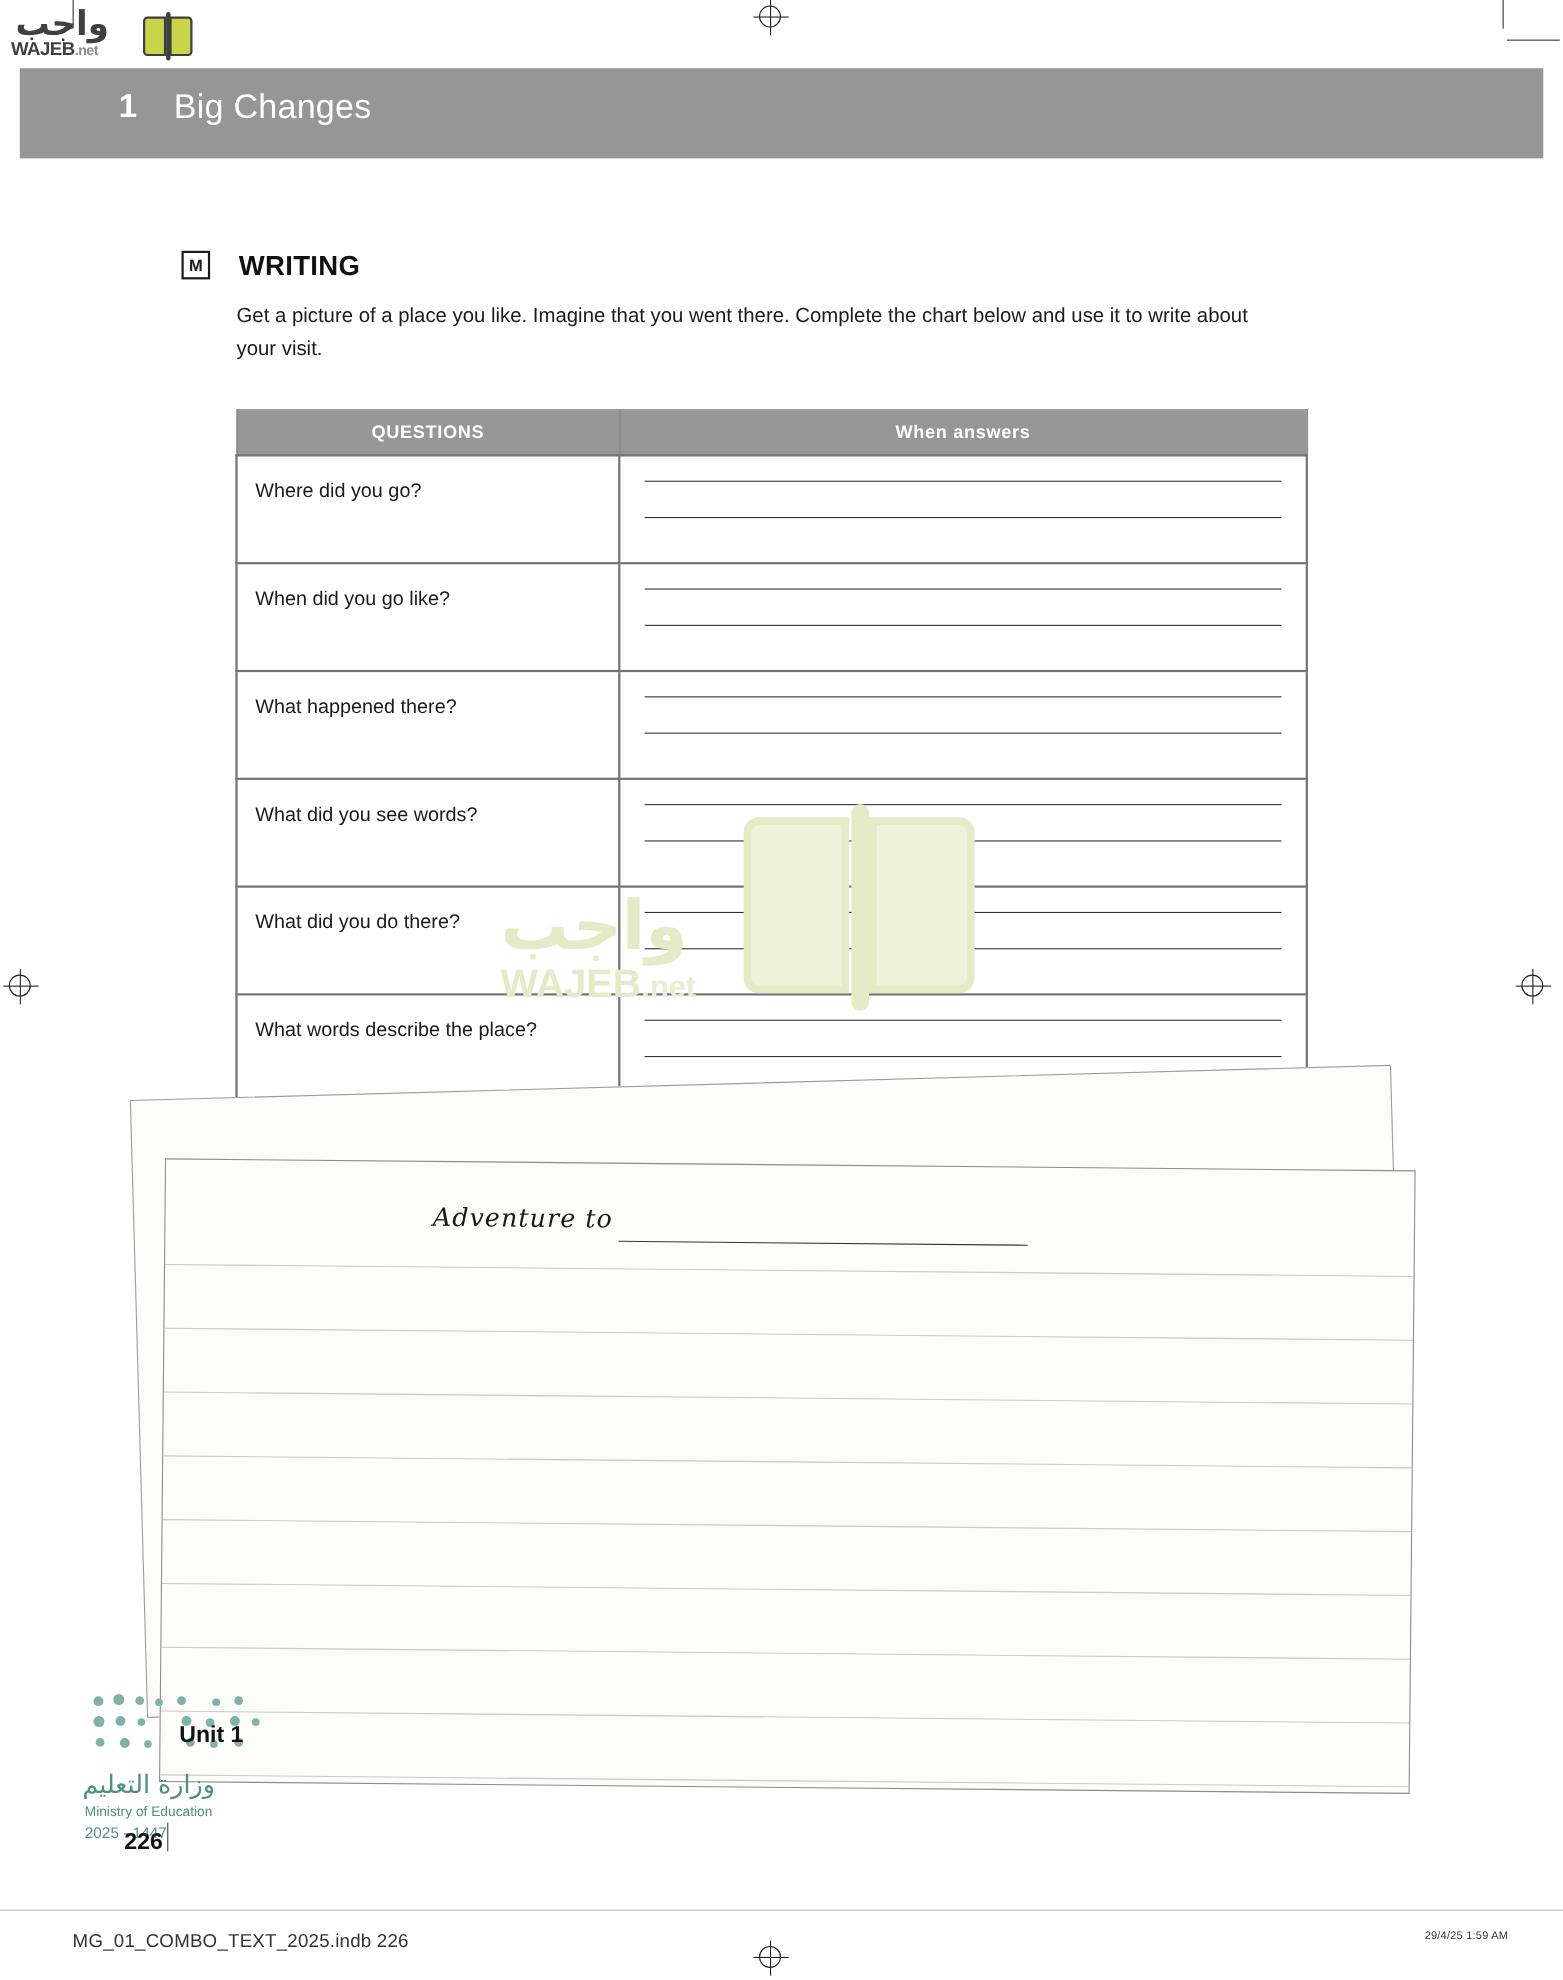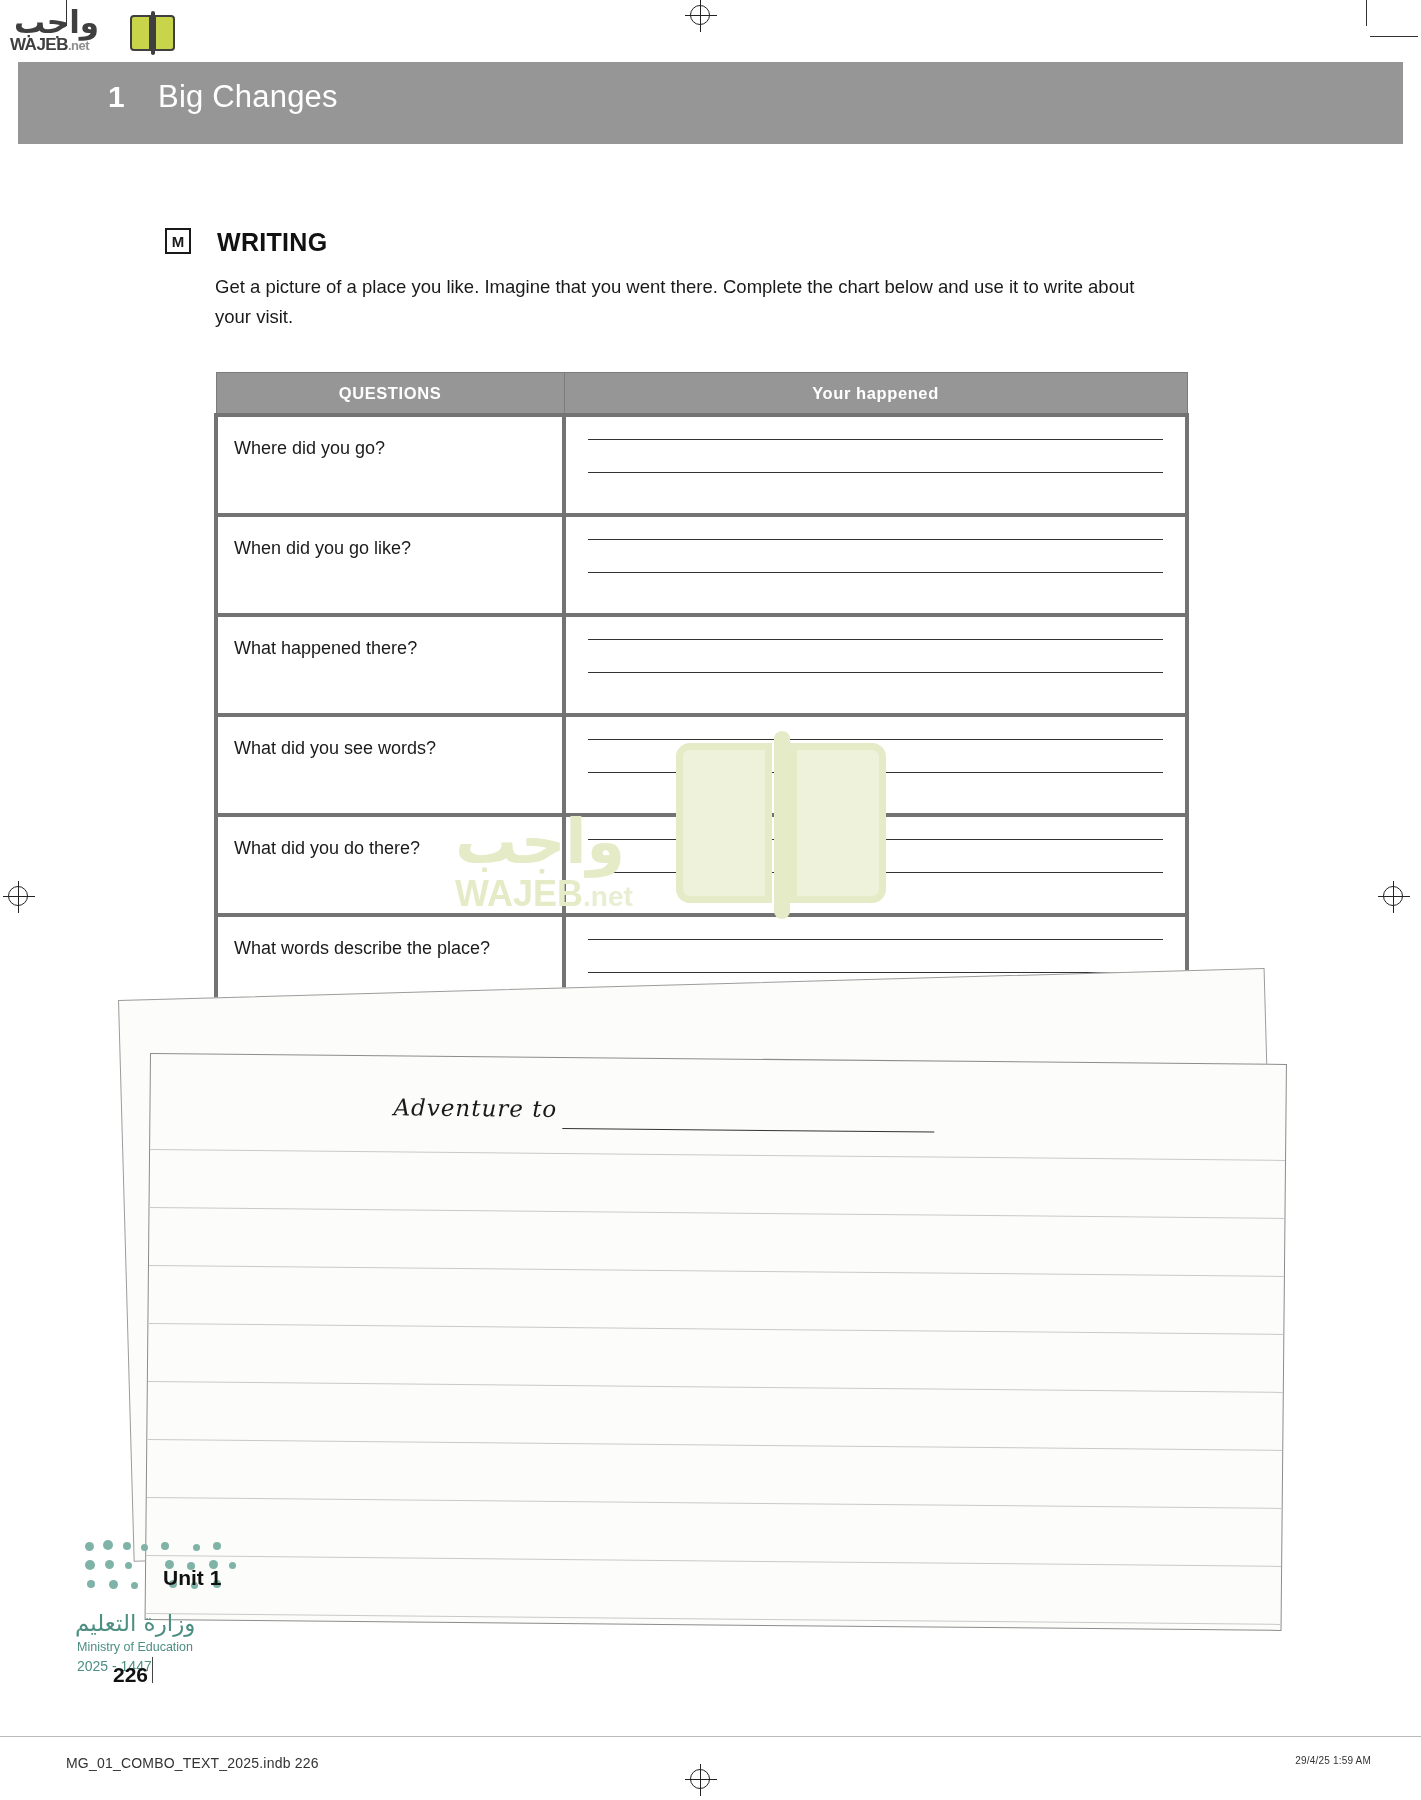--- a/index.html
+++ b/index.html
@@ -407,7 +407,7 @@
     <thead>
       <tr>
         <th class="q-col">QUESTIONS</th>
-        <th>Your happened</th>
+        <th>When answers</th>
       </tr>
     </thead>
     <tbody>

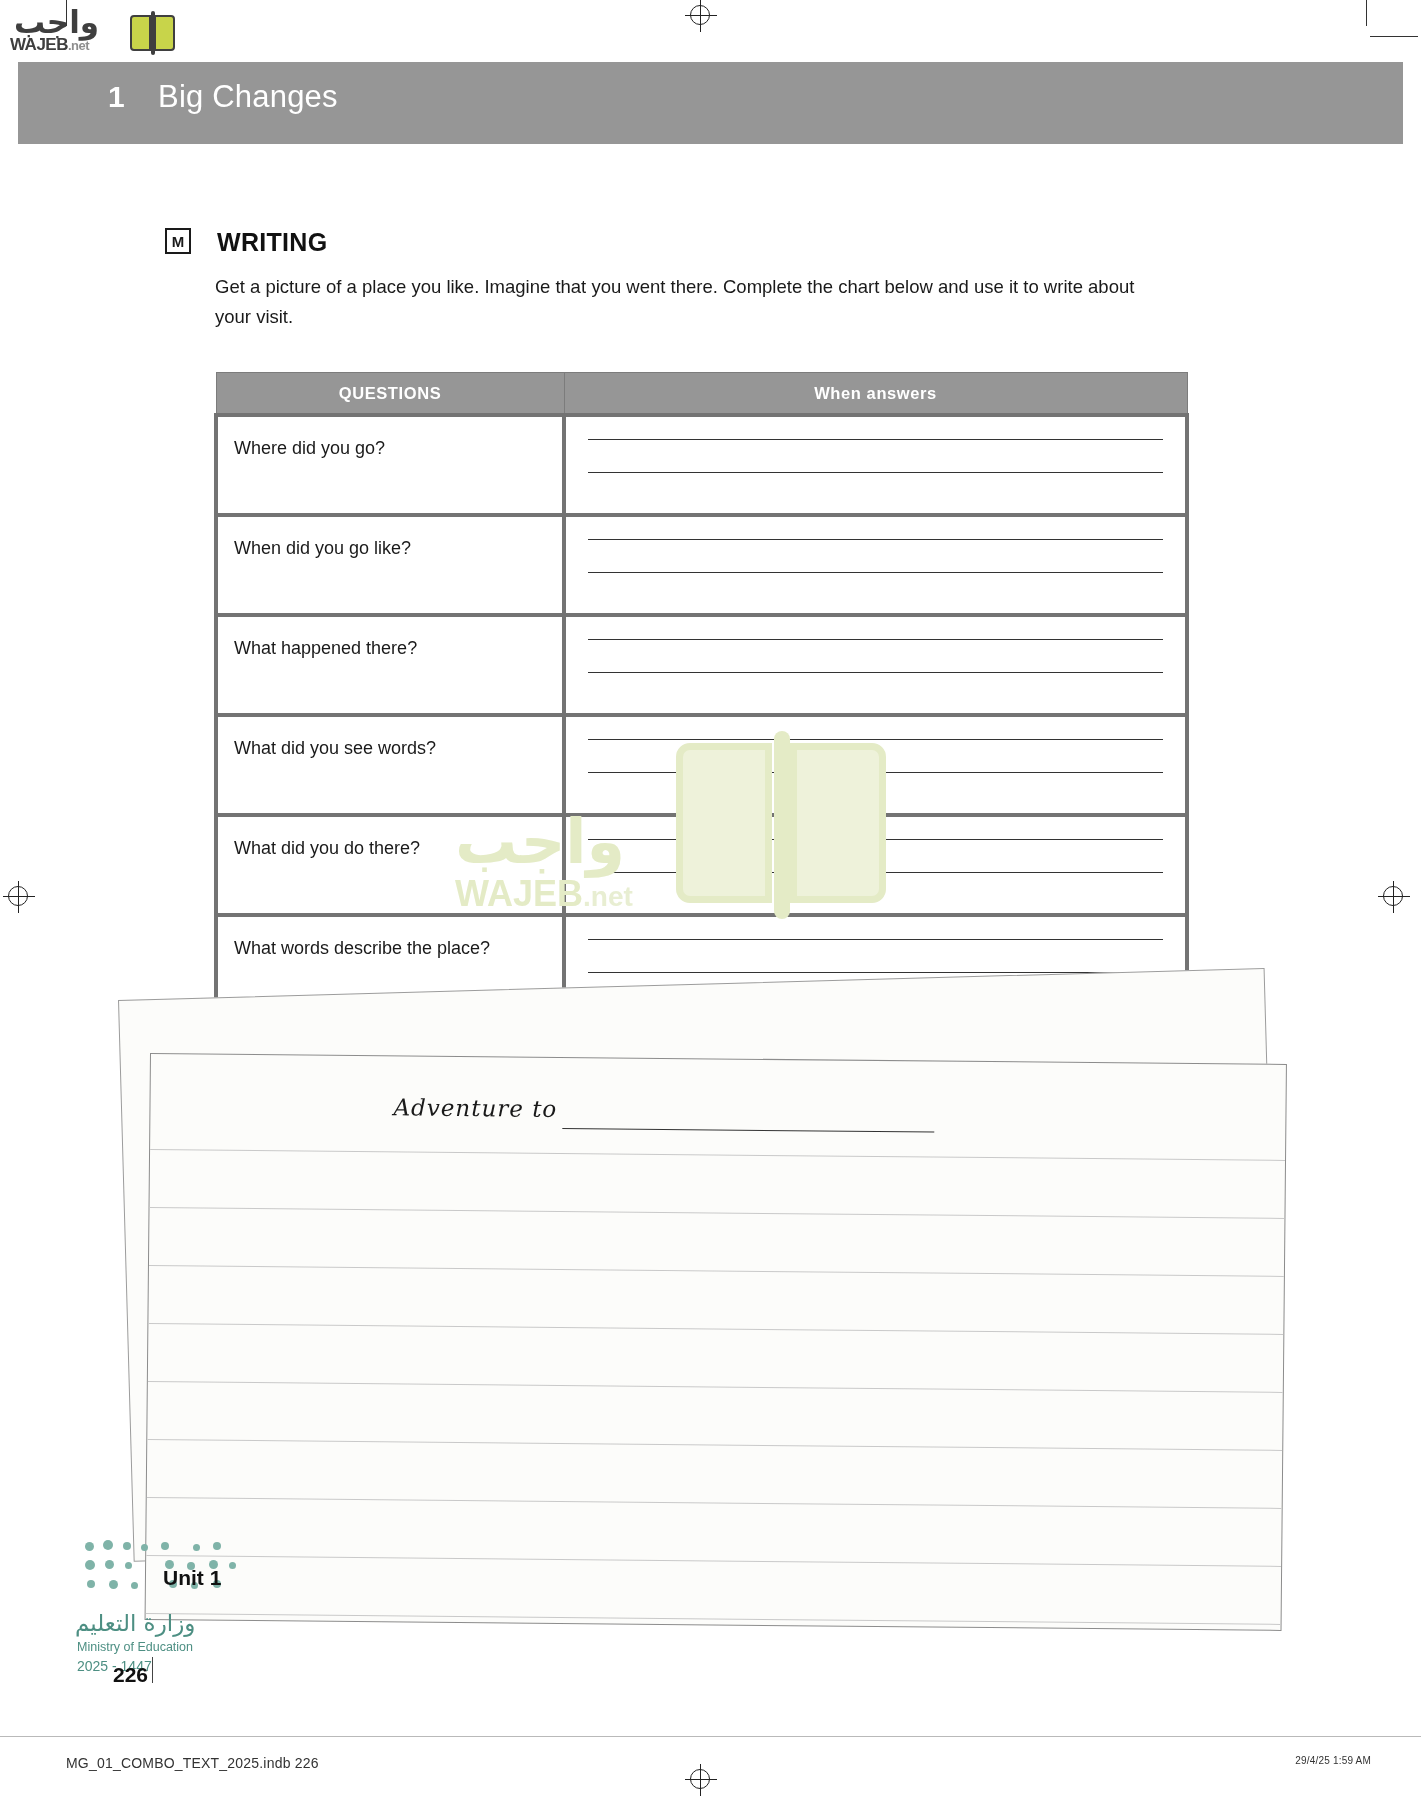--- a/index.html
+++ b/index.html
@@ -171,7 +171,7 @@
   }
   .chart th.q-col { width: 345px; }
   .chart td {
-    border: 4px solid #737373;
+    border: 2px solid #737373;
     vertical-align: top;
     padding: 0;
   }

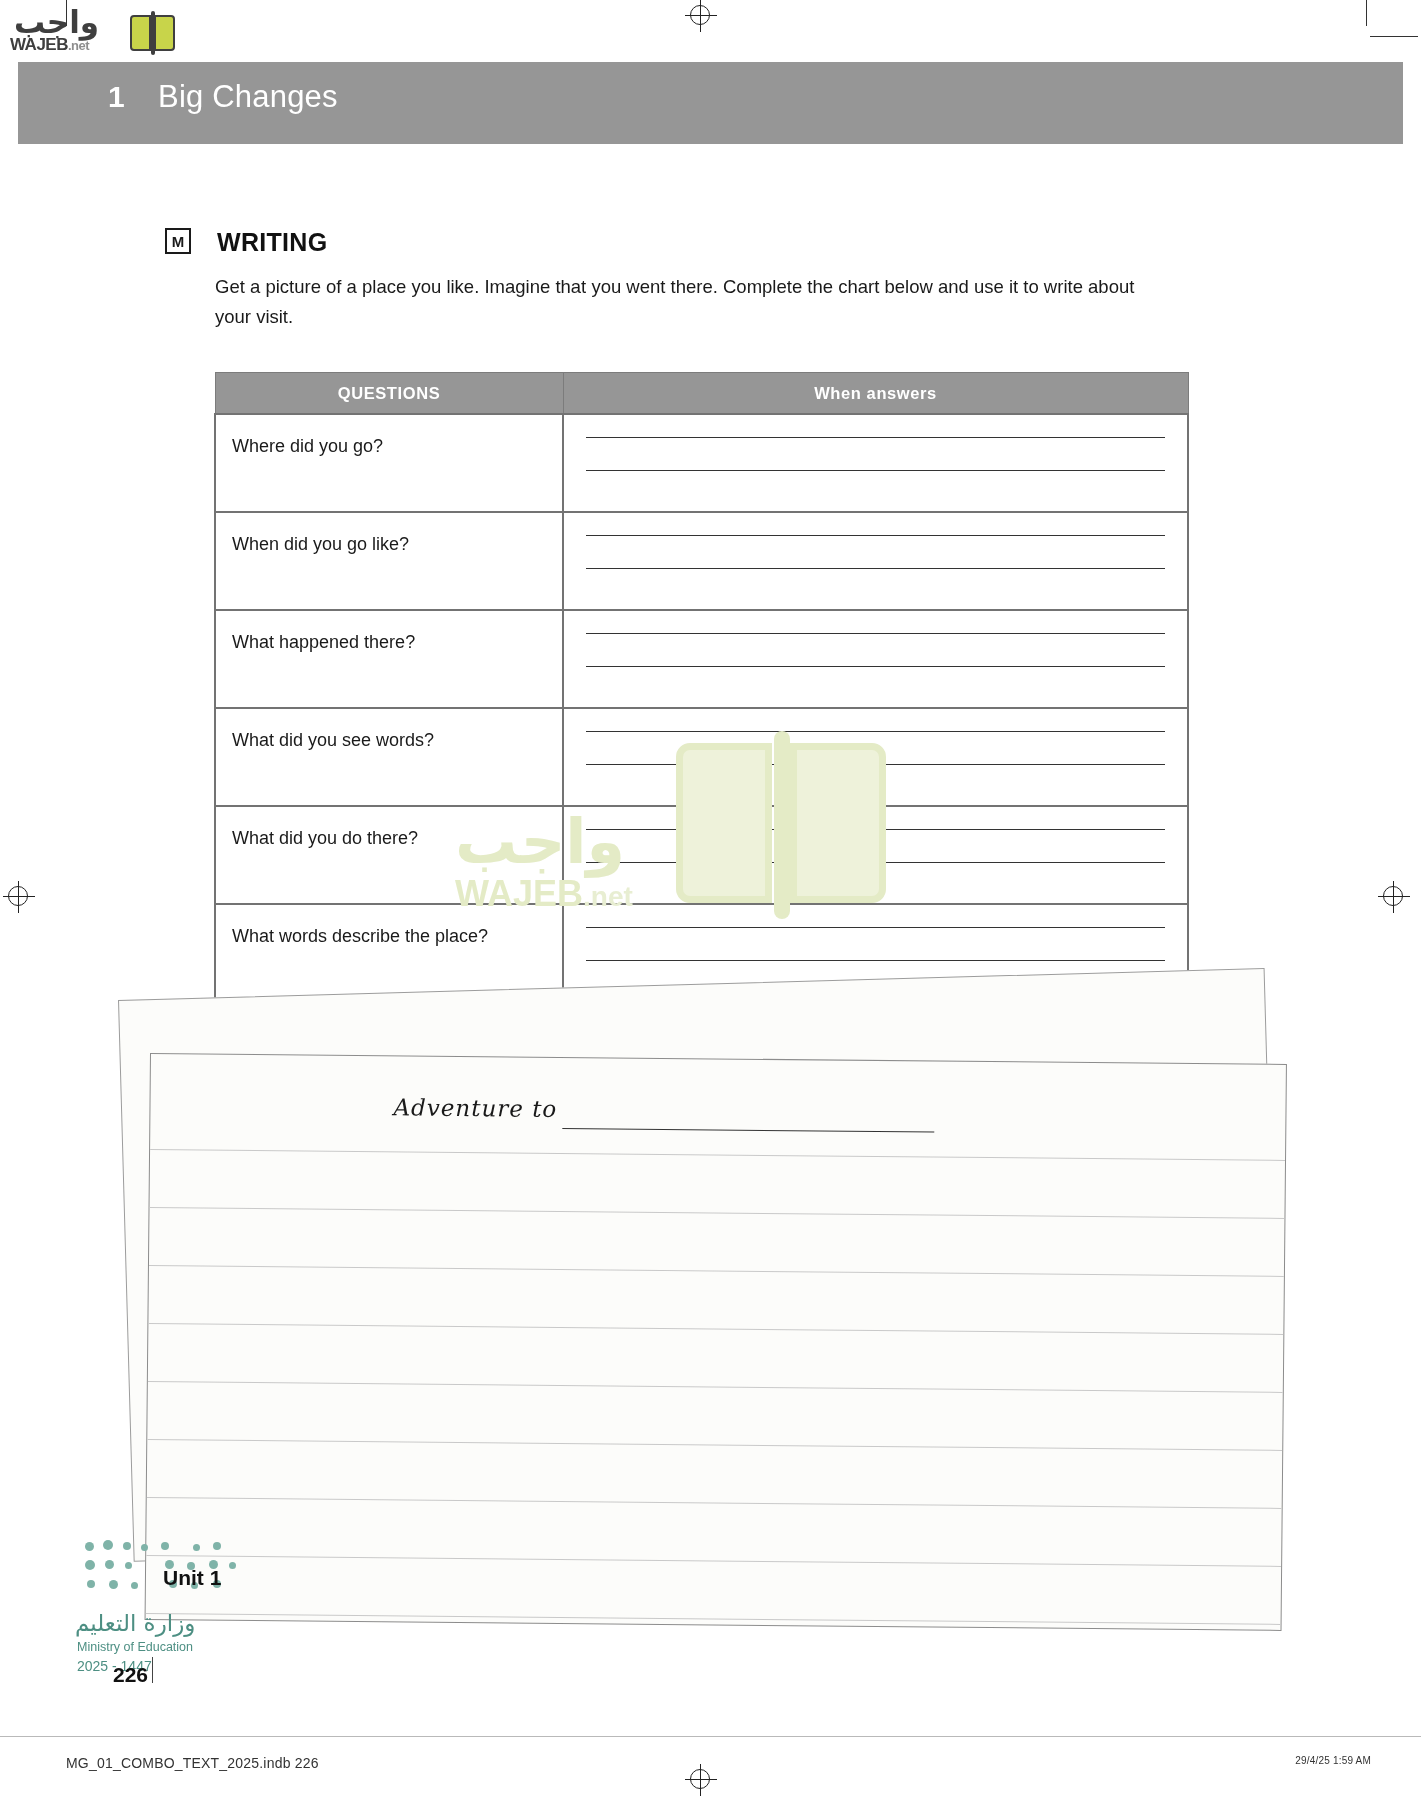--- a/index.html
+++ b/index.html
@@ -359,7 +359,7 @@
   .foot-left {
     position: absolute;
     left: 66px; top: 1755px;
-    font-size: 14px;
+    font-size: 17px;
     color: #333;
     letter-spacing: 0.2px;
   }

